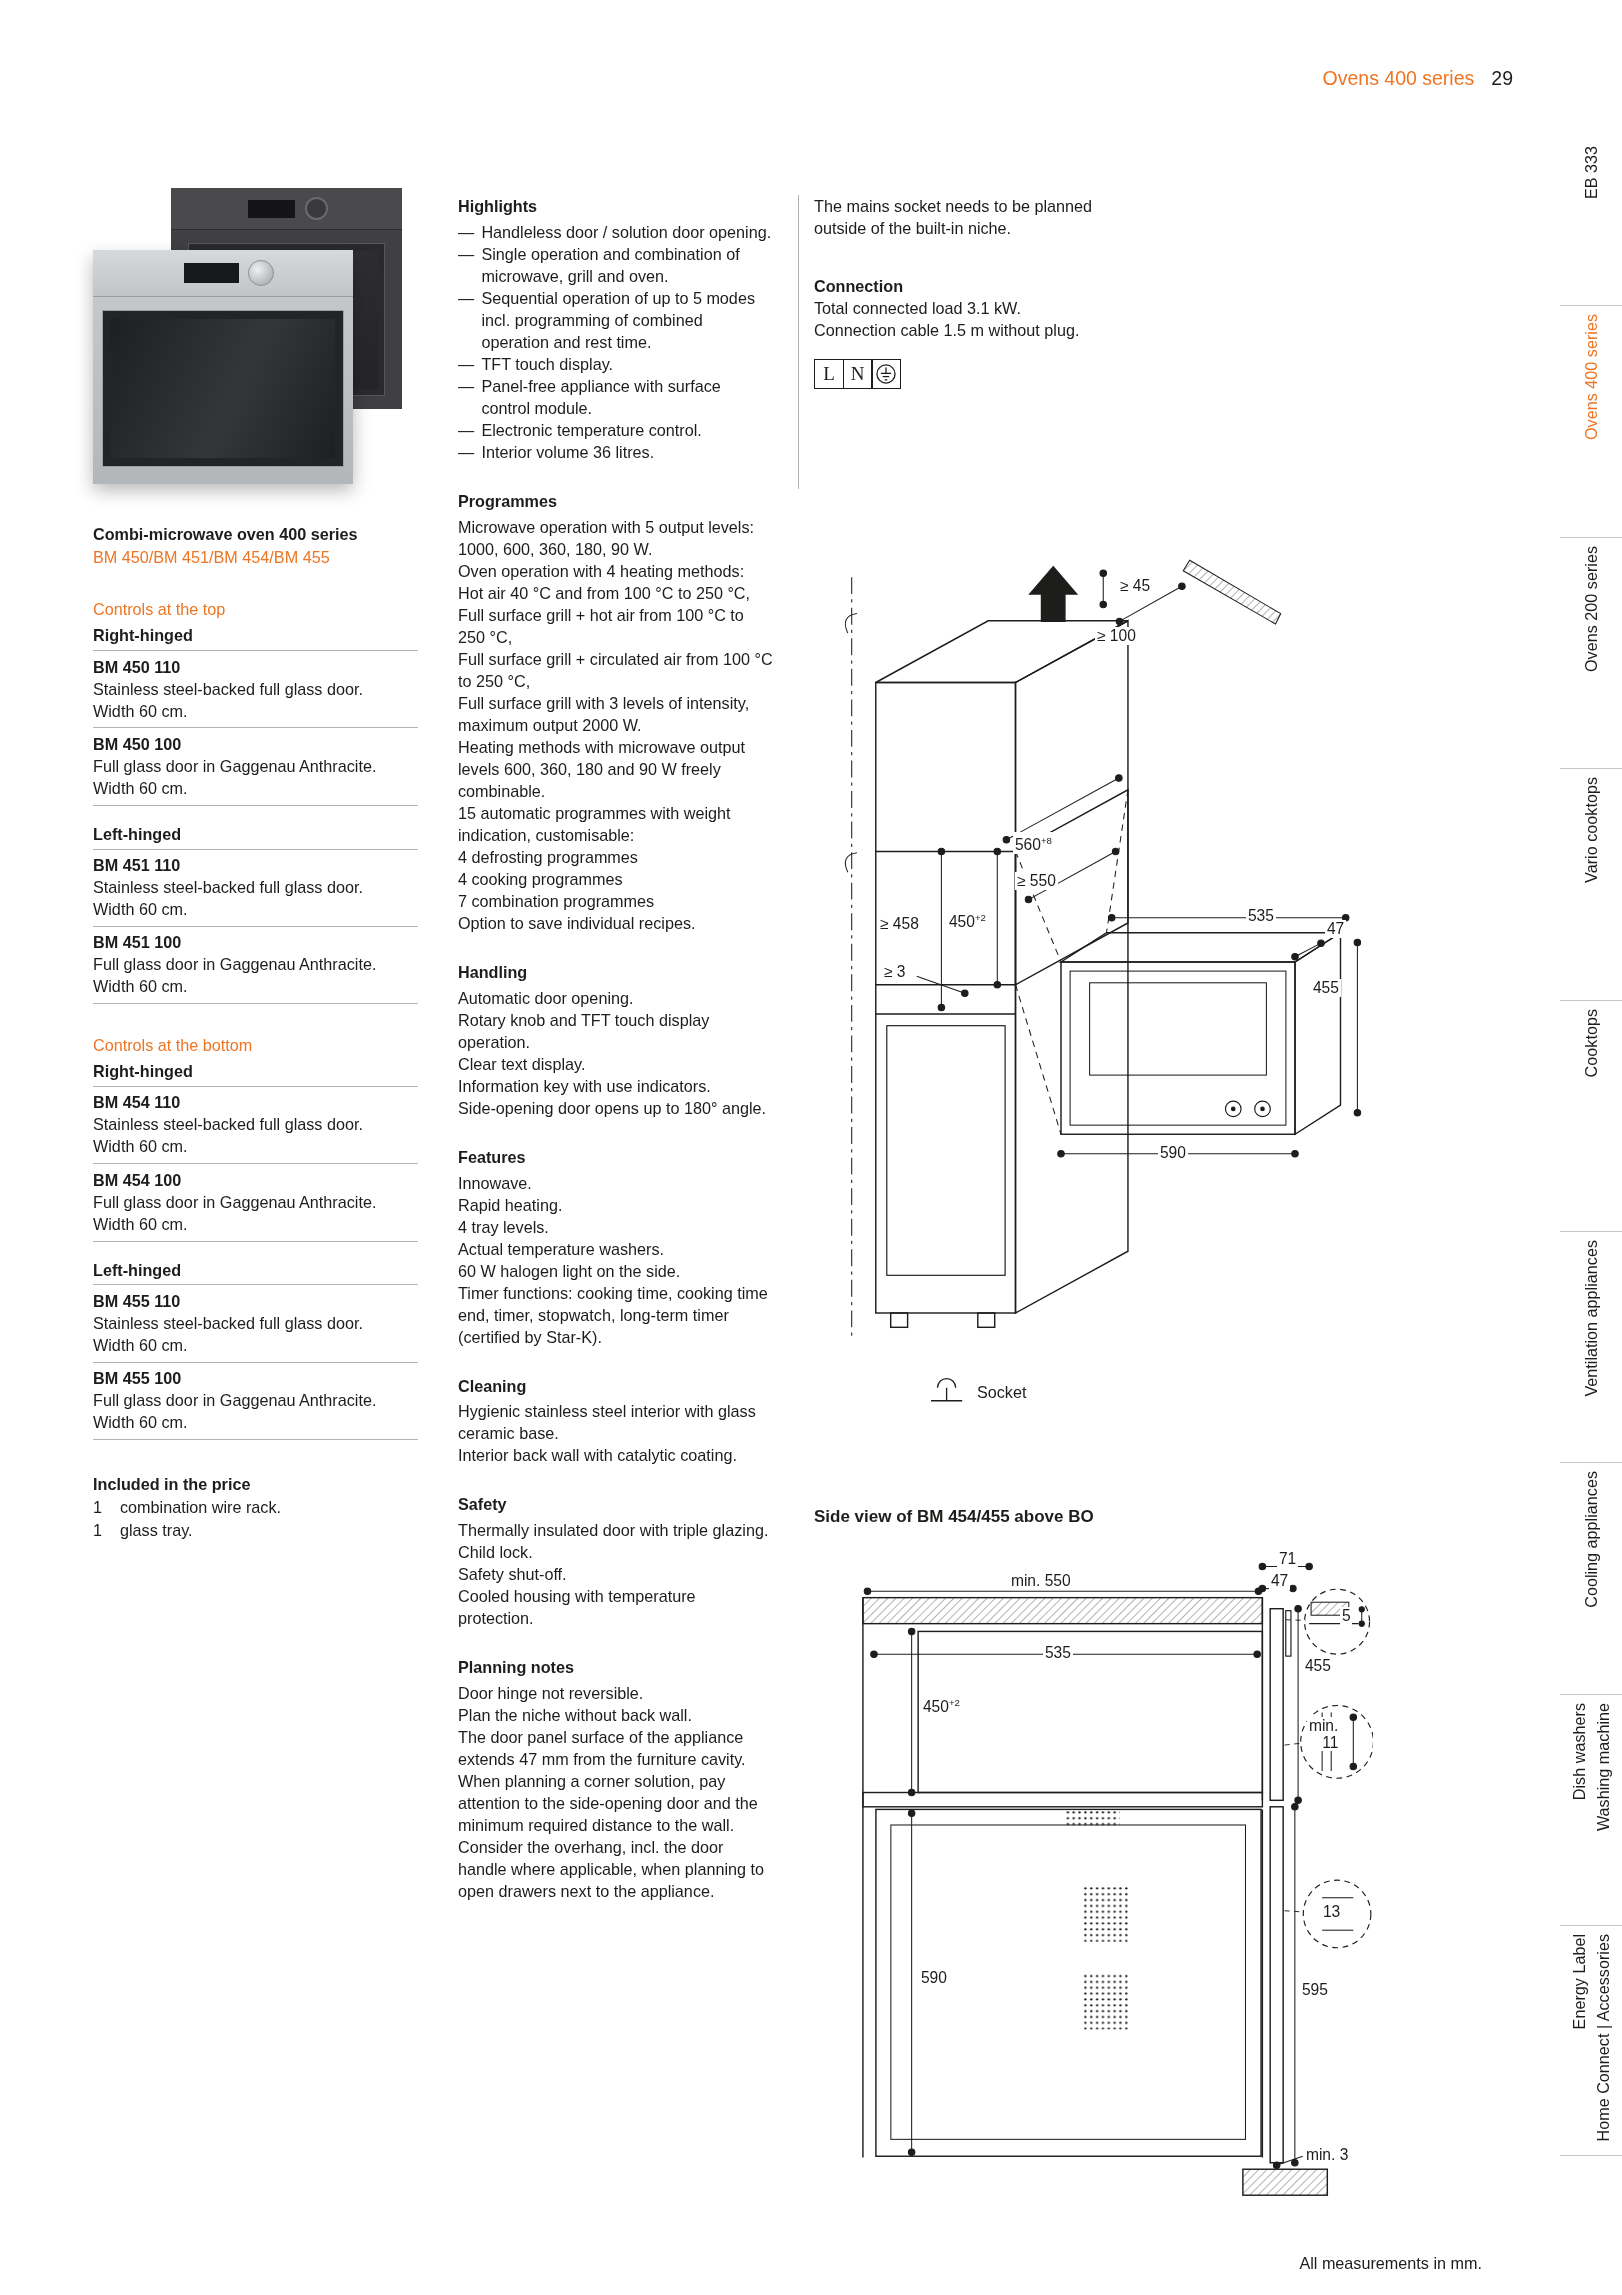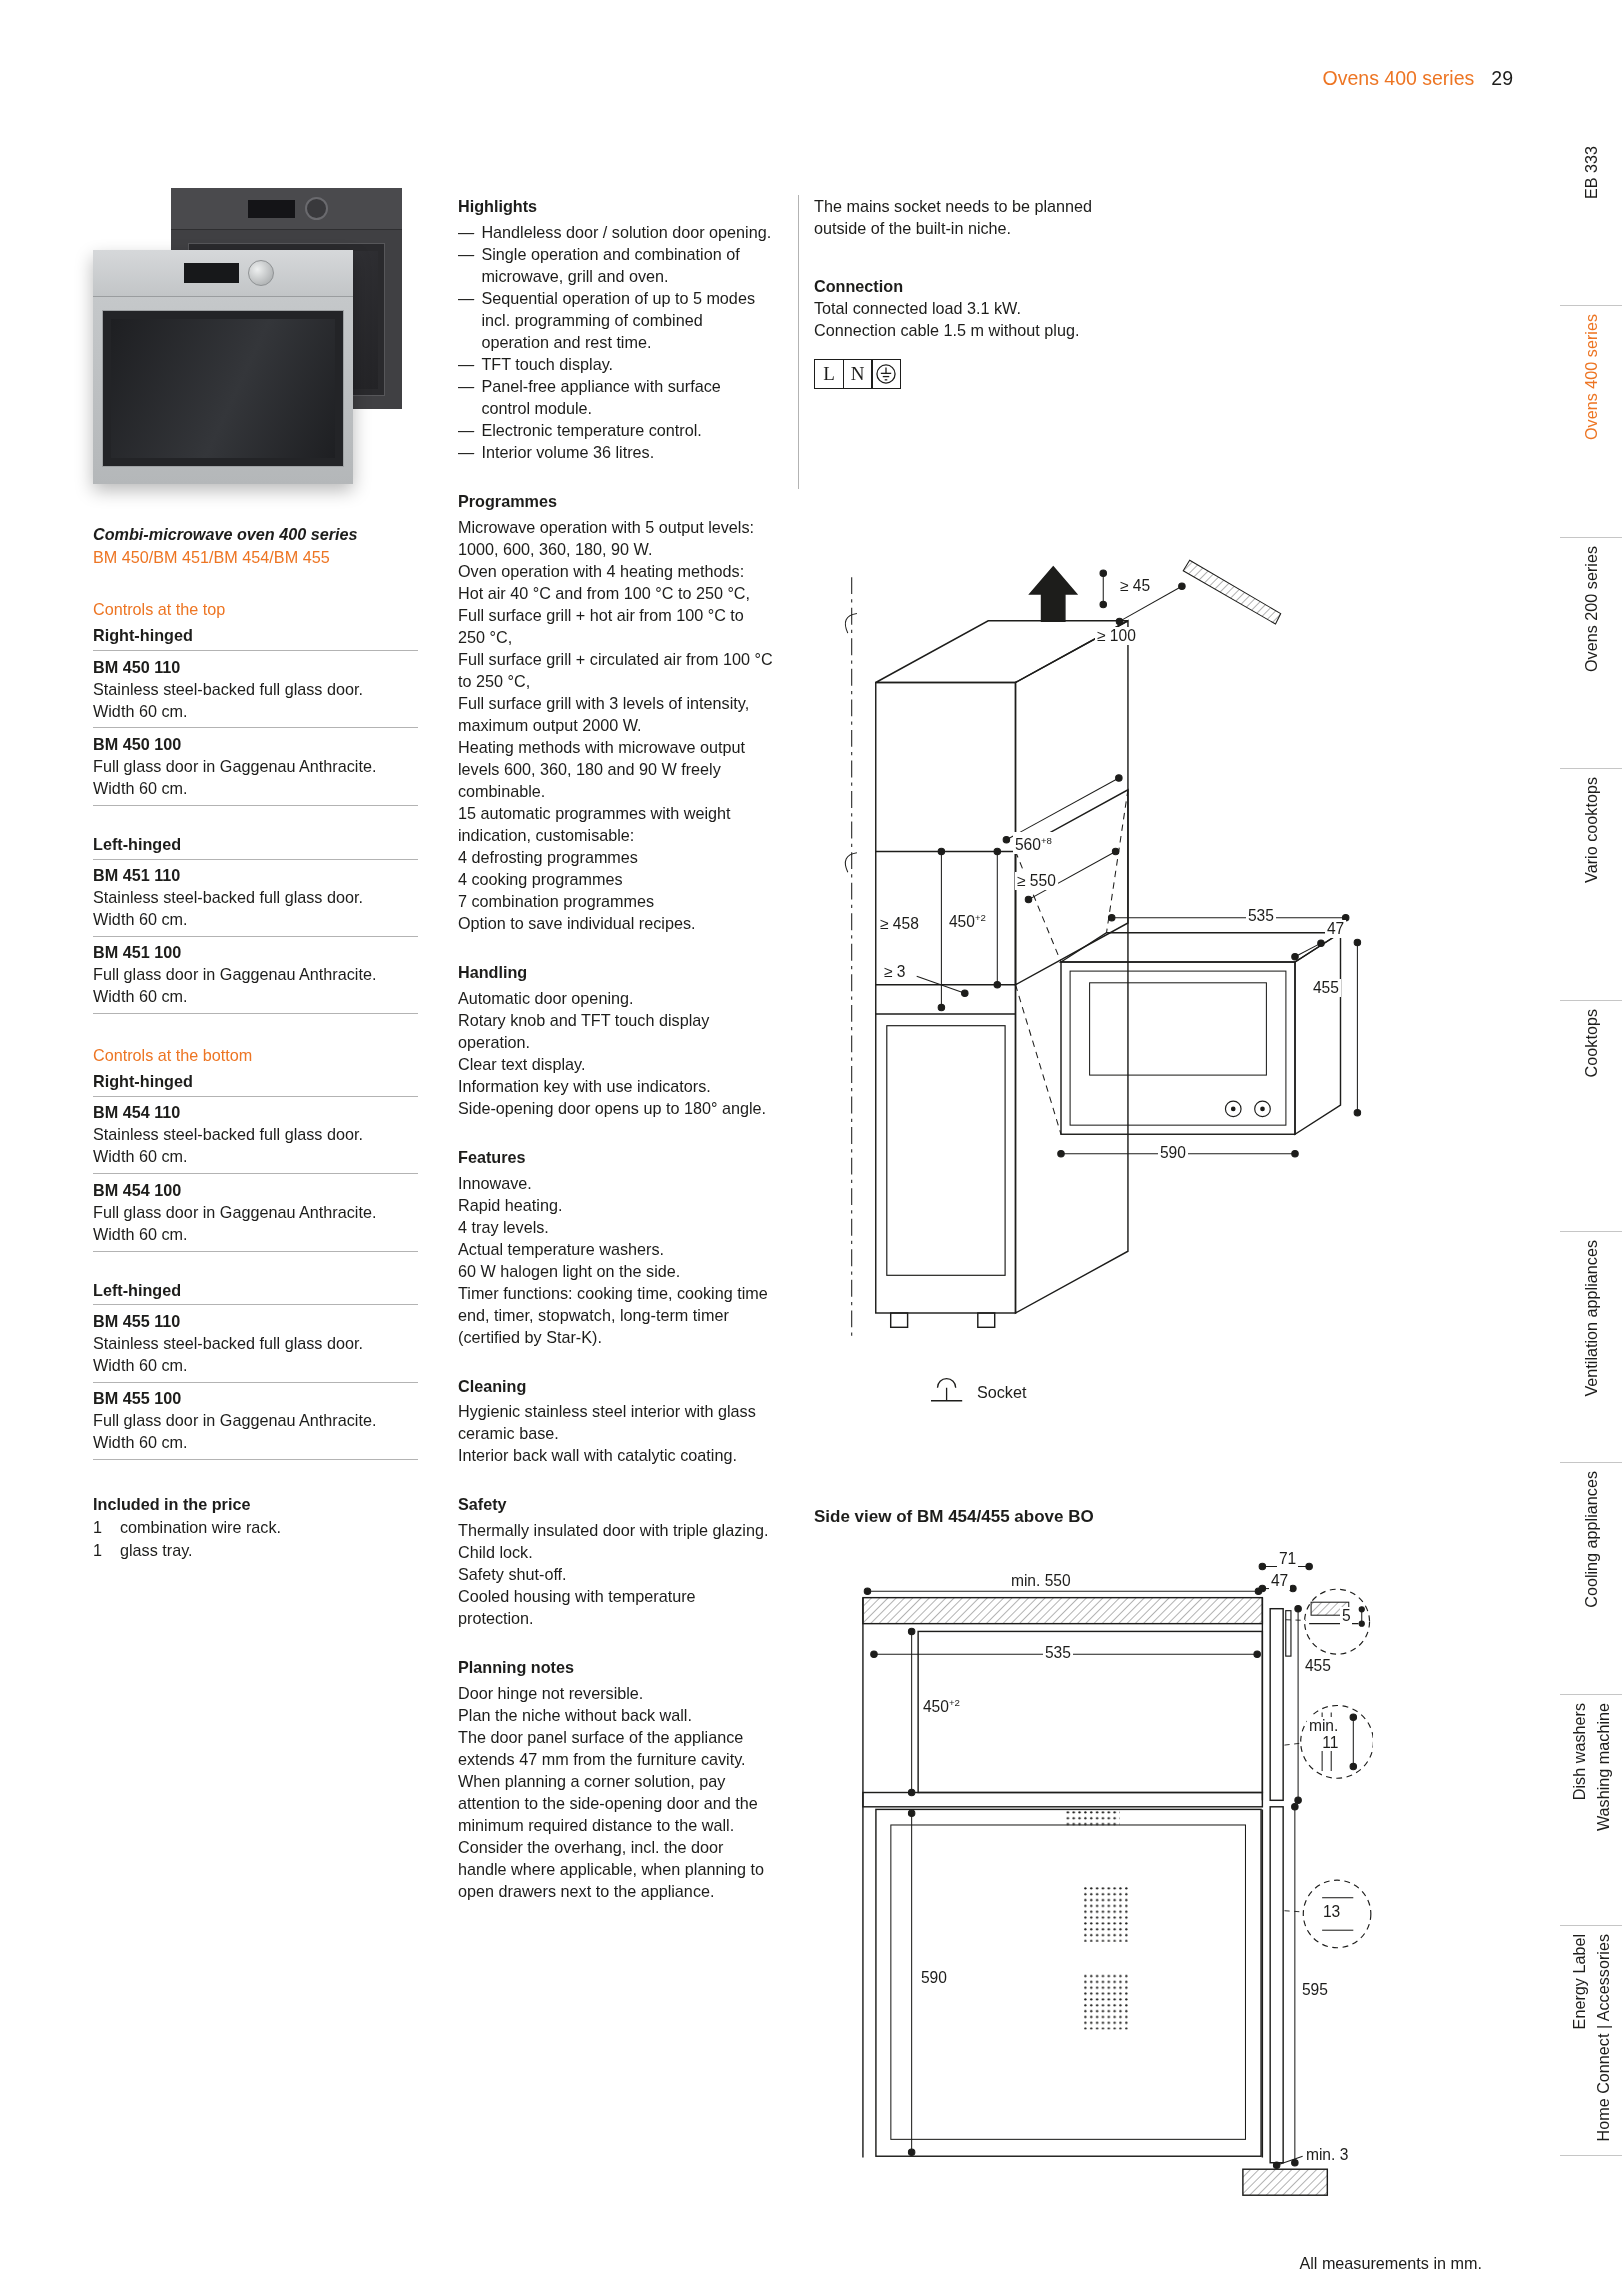--- a/index.html
+++ b/index.html
@@ -31,7 +31,7 @@
   .oven-steel .ov-door { position:absolute; left:9px; right:9px; top:60px; bottom:17px; background:#232427; border:1.9px solid #9fa2a4; }
   .oven-steel .ov-glass { position:absolute; left:7.8px; right:7.8px; top:7.8px; bottom:7.8px; background:linear-gradient(115deg,#1e1f22,#34363a 55%,#1e1f22); }
 
-  .cat-title { font-weight:bold; margin-top:39px;font-style:italic; }
+  .cat-title { font-weight:bold; margin-top:39px; }
   .cat-models { color:#ED7523; margin-top:1.3px; }
   .grp-head { color:#ED7523; margin-top:30px; margin-bottom:2.6px; }
   .hinge { font-weight:bold; padding-bottom:3.9px; border-bottom:1.3px solid #b3b3b3; margin-top:27px; }

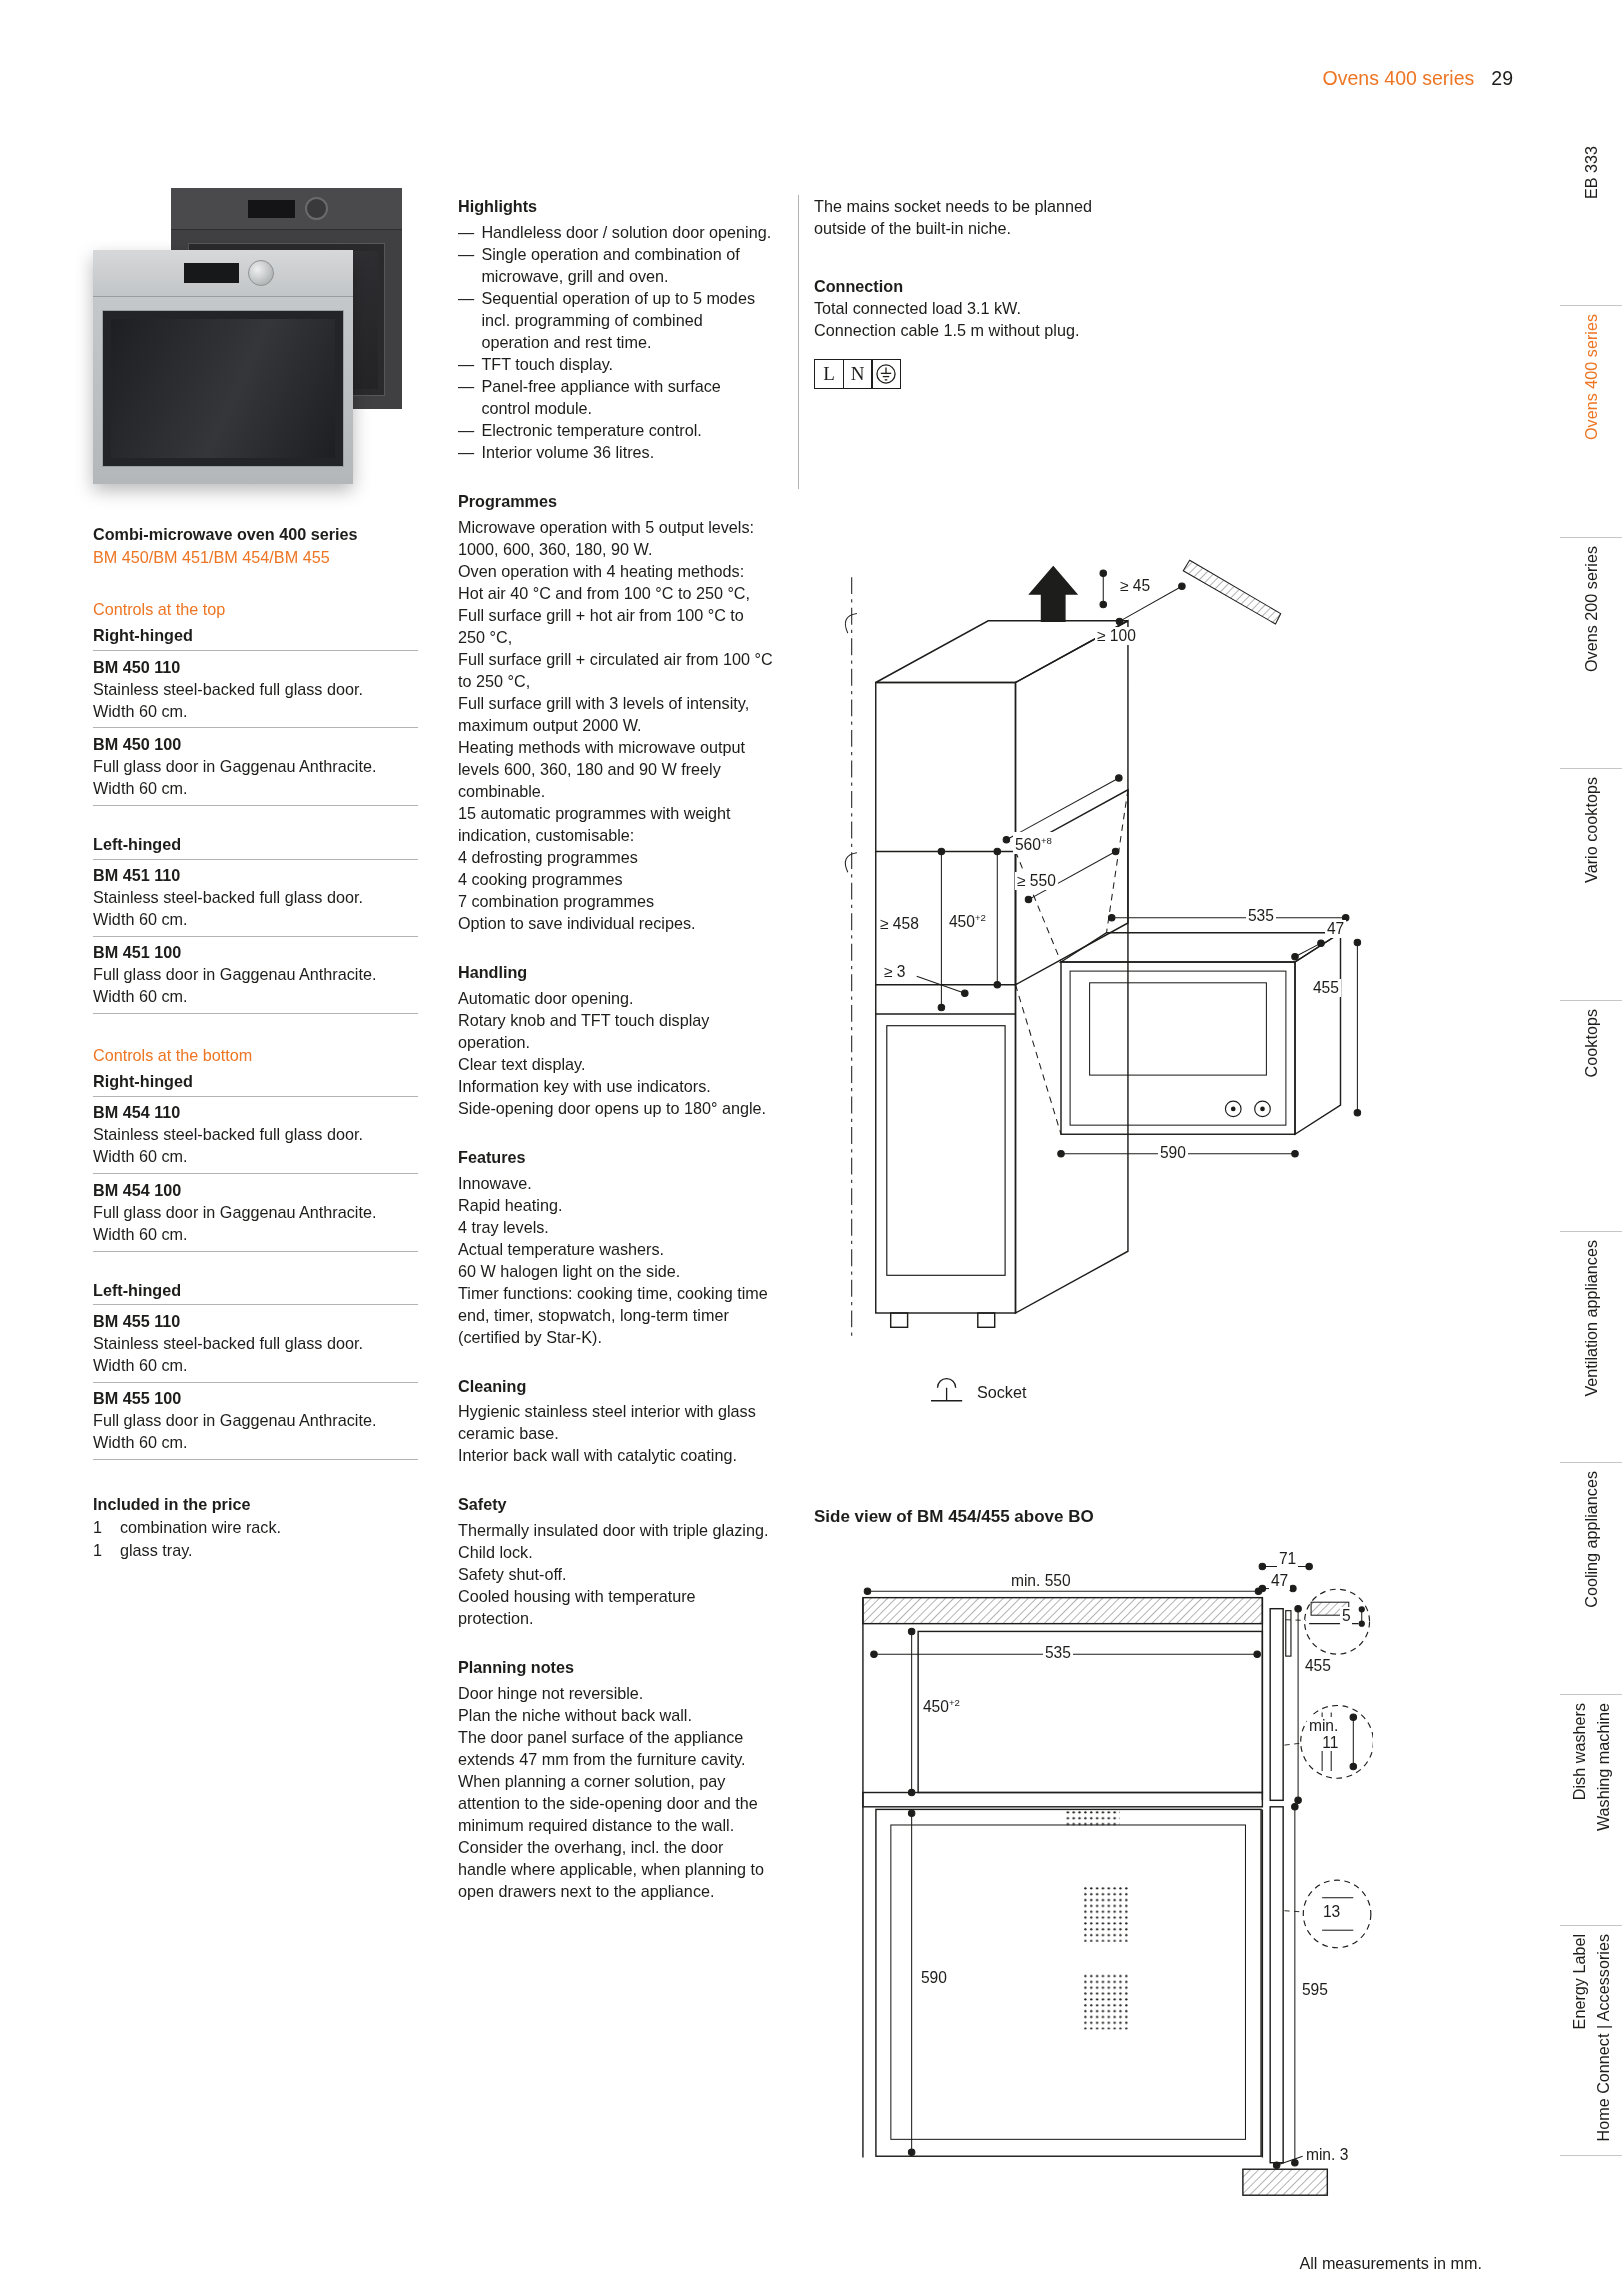--- a/index.html
+++ b/index.html
@@ -34,7 +34,7 @@
   .cat-title { font-weight:bold; margin-top:39px; }
   .cat-models { color:#ED7523; margin-top:1.3px; }
   .grp-head { color:#ED7523; margin-top:30px; margin-bottom:2.6px; }
-  .hinge { font-weight:bold; padding-bottom:3.9px; border-bottom:1.3px solid #b3b3b3; margin-top:27px; }
+  .hinge { font-weight:bold; padding-bottom:3.9px; border-bottom:1.3px solid #b3b3b3; margin-top:17px; }
   .grp-head + .hinge { margin-top:3.9px; }
   .entry { padding:4.5px 0 5.8px; border-bottom:1.3px solid #b3b3b3; }
   .entry .code { font-weight:bold; }

